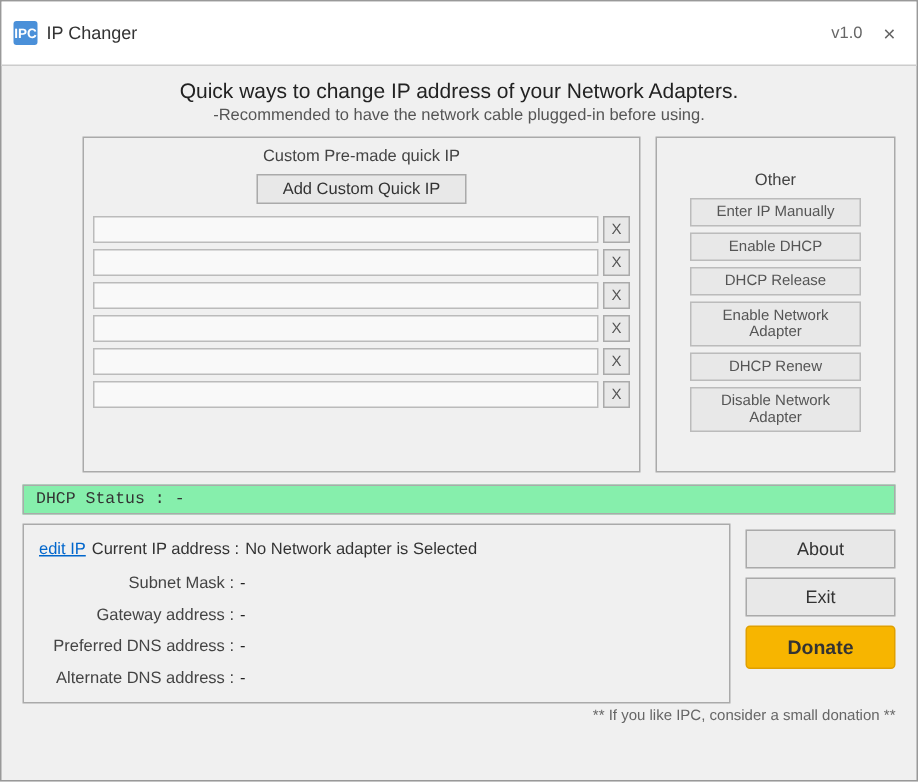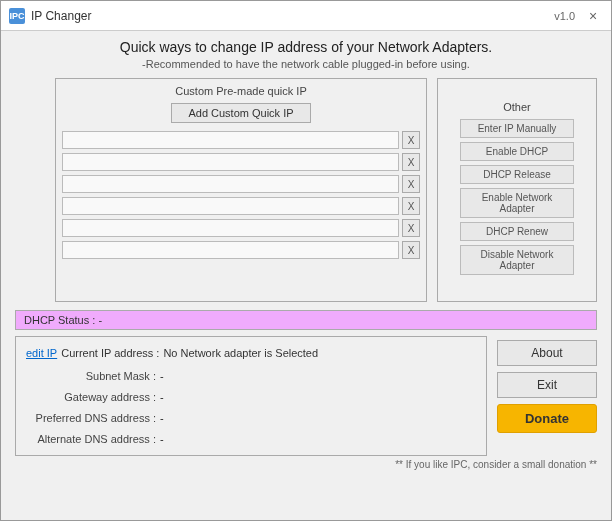--- a/index.html
+++ b/index.html
@@ -19,7 +19,7 @@
       display: flex;
       justify-content: space-between;
       align-items: center;
-      height: 30px;
+      height: 43px;
     }
     .title-bar-left {
       display: flex;

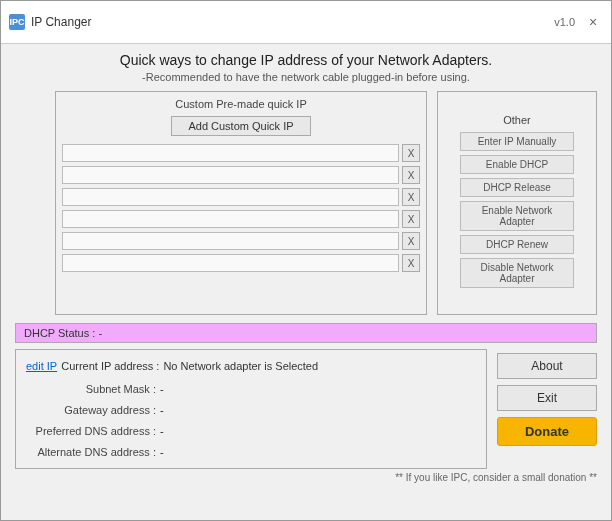--- a/index.html
+++ b/index.html
@@ -170,7 +170,8 @@
       margin-bottom: 6px;
       font-size: 11px;
       color: #333;
-      background: #f0abfc;
+      background: #86efac;
+      font-family: Liberation Mono, monospace;
     }
     .bottom-row {
       display: flex;

